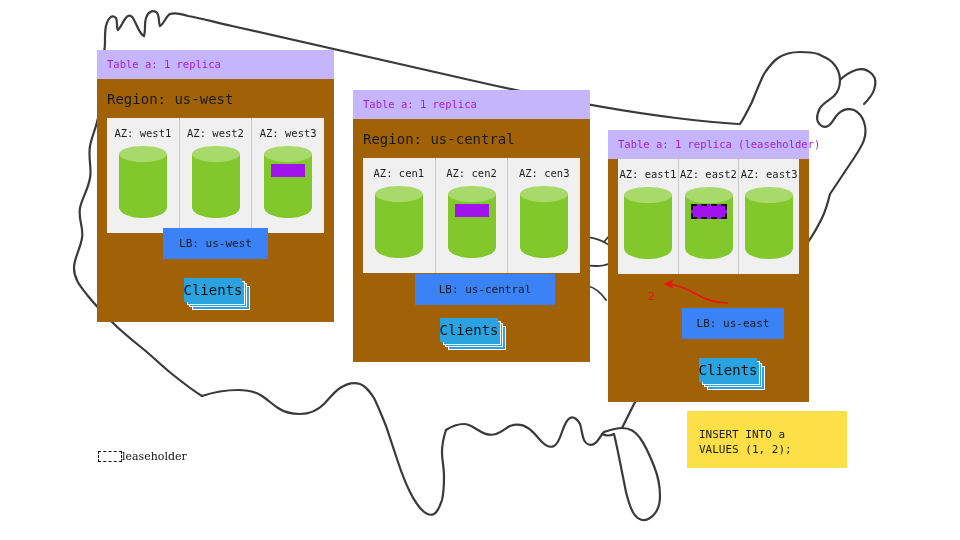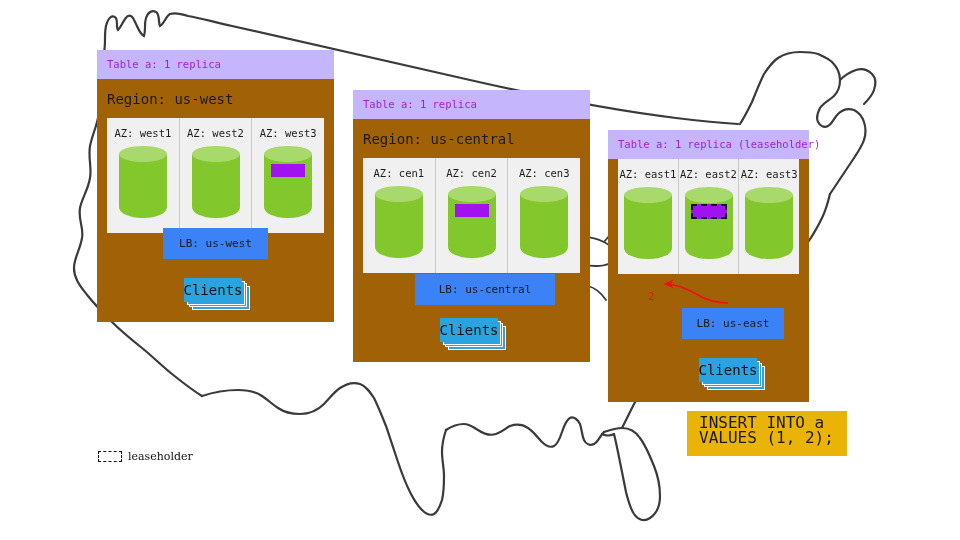--- a/index.html
+++ b/index.html
@@ -148,11 +148,11 @@
   
   .sql-box {
     position: absolute;
-    background: #eab308;
+    background: #fde047;
     color: #1b1b1b;
-    font-size: 16px;
+    font-size: 11px;
     line-height: 15px;
-    padding: 4px 12px 11px 12px;
+    padding: 16px 12px 11px 12px;
     z-index: 12;
     white-space: pre;
     box-sizing: border-box;

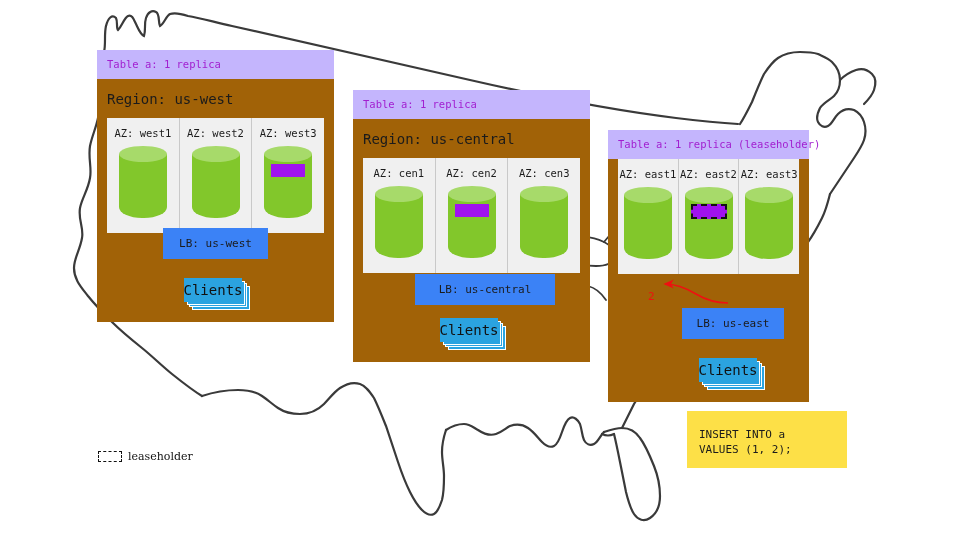--- a/index.html
+++ b/index.html
@@ -164,7 +164,6 @@
     z-index: 25;
     display: flex;
     align-items: center;
-    gap: 6px;
   }
   .legend-swatch {
     width: 24px;

